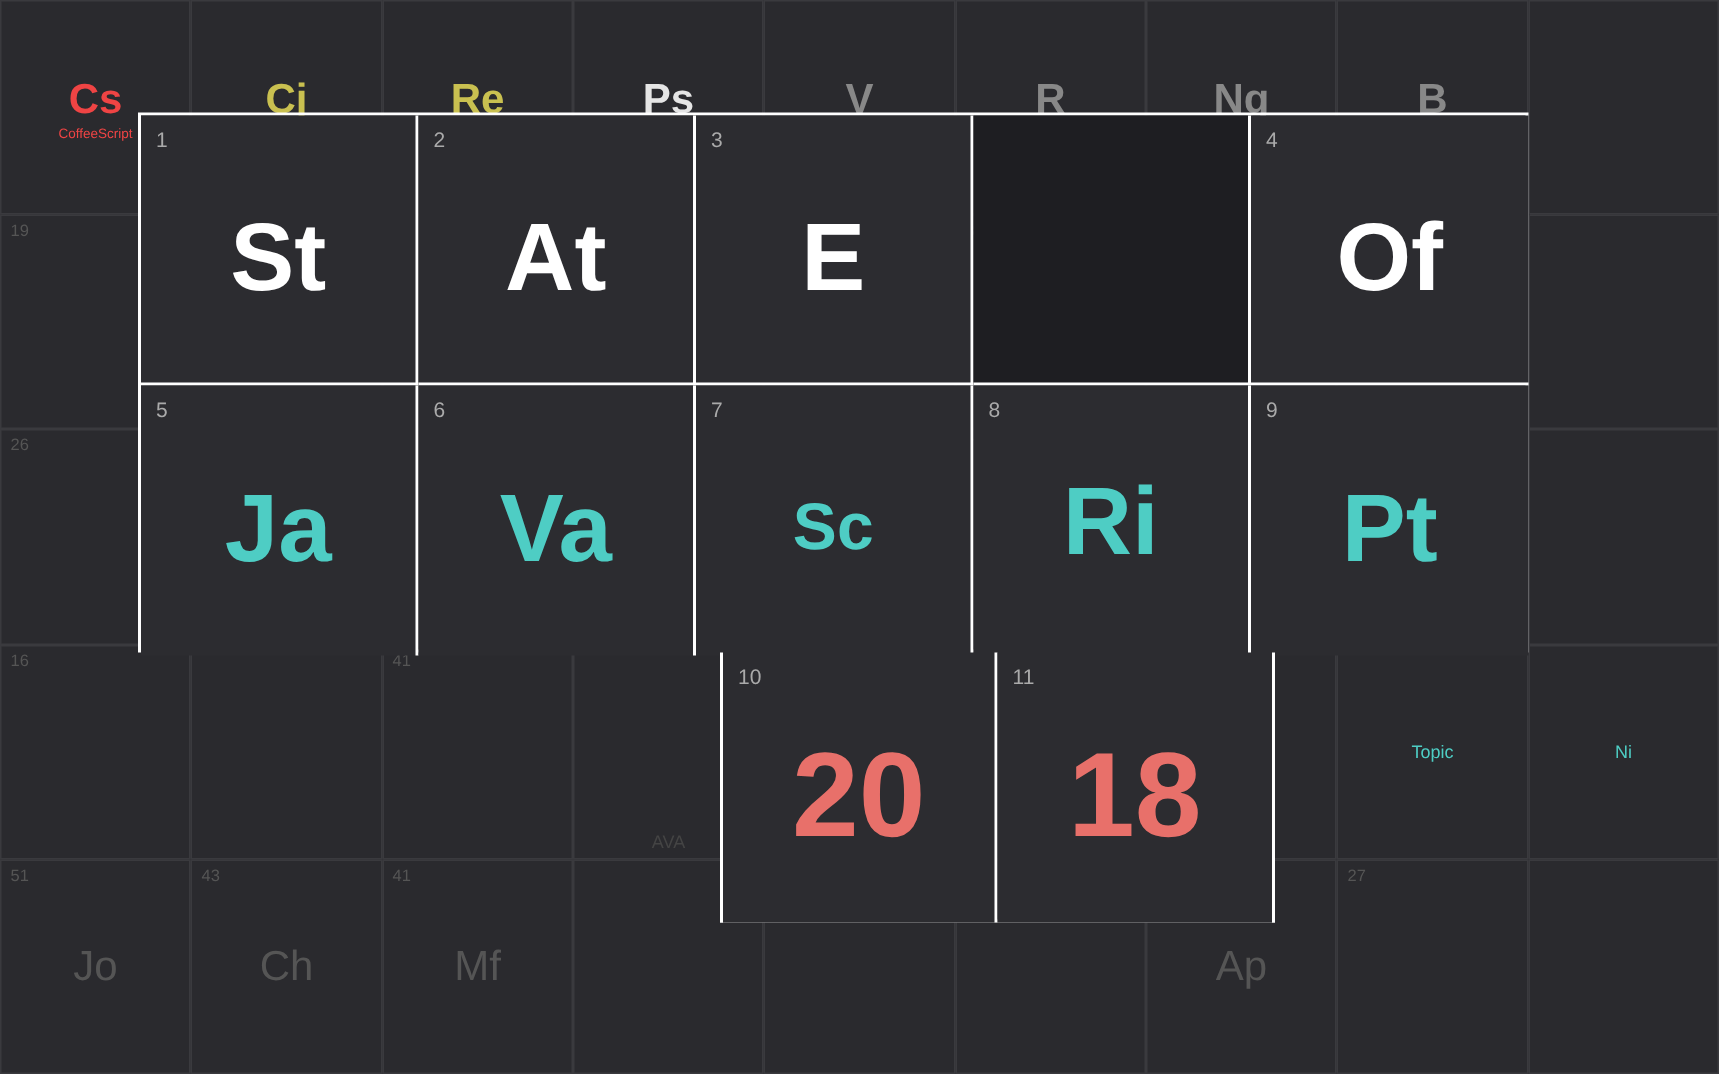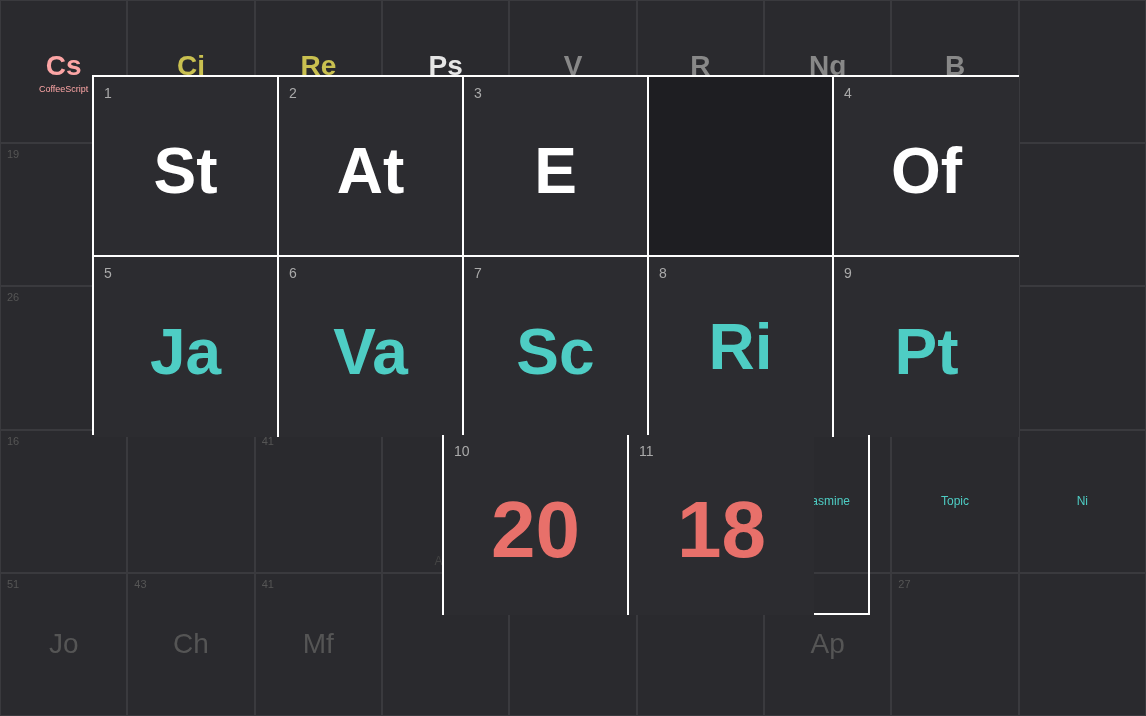--- a/index.html
+++ b/index.html
@@ -52,7 +52,7 @@
     }
 
     
-    .color-cs { color: #fca5a5; }
+    .color-cs { color: #ef4444; }
     .color-cj { color: #c9c050; }
     .color-re { color: #c9c050; }
     .color-ps { color: #e5e5e5; }

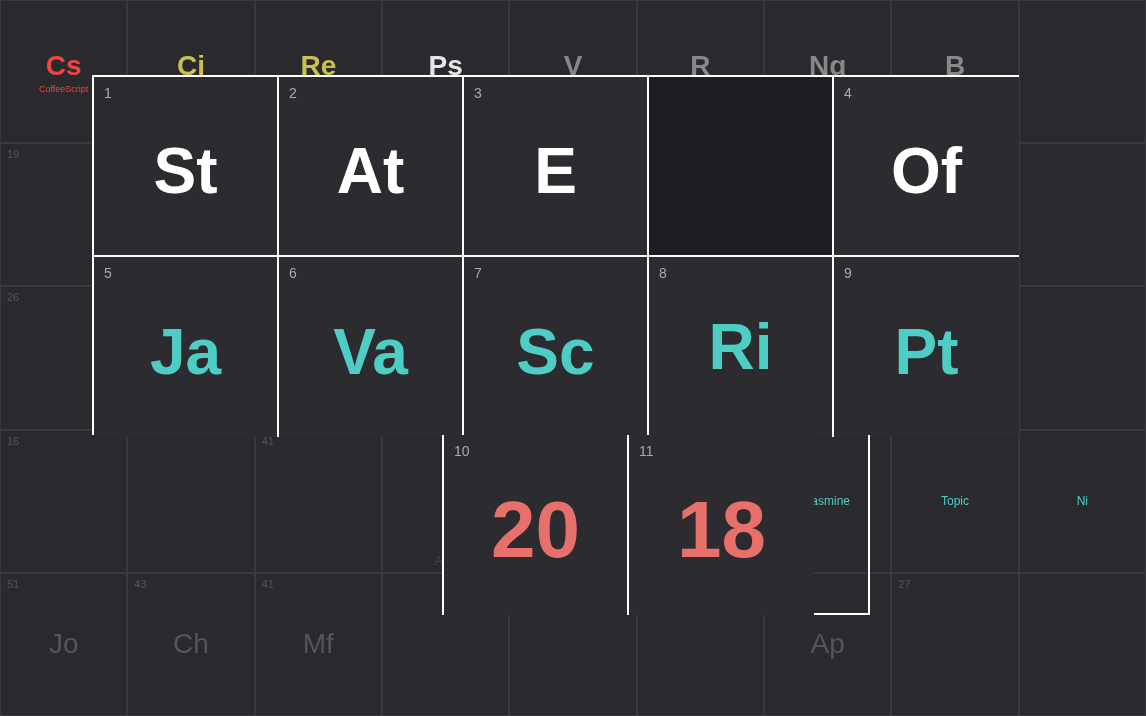--- a/index.html
+++ b/index.html
@@ -246,7 +246,7 @@
 
     <div style="position:absolute;top:180px;left:370px;width:185px;height:180px;background:#2c2c30;border-right:2px solid #fff;display:flex;flex-direction:column;align-items:center;justify-content:center;">
       <span style="position:absolute;top:8px;left:10px;font-size:14px;color:#aaa;">7</span>
-      <span style="font-size:64px;font-weight:bold;color:#4ecdc4;margin-top:10px;">Sc</span>
+      <span style="font-size:44px;font-weight:bold;color:#4ecdc4;margin-top:10px;">Sc</span>
     </div>
 
     <div style="position:absolute;top:180px;left:555px;width:185px;height:180px;background:#2c2c30;border-right:2px solid #fff;display:flex;flex-direction:column;align-items:center;justify-content:center;">

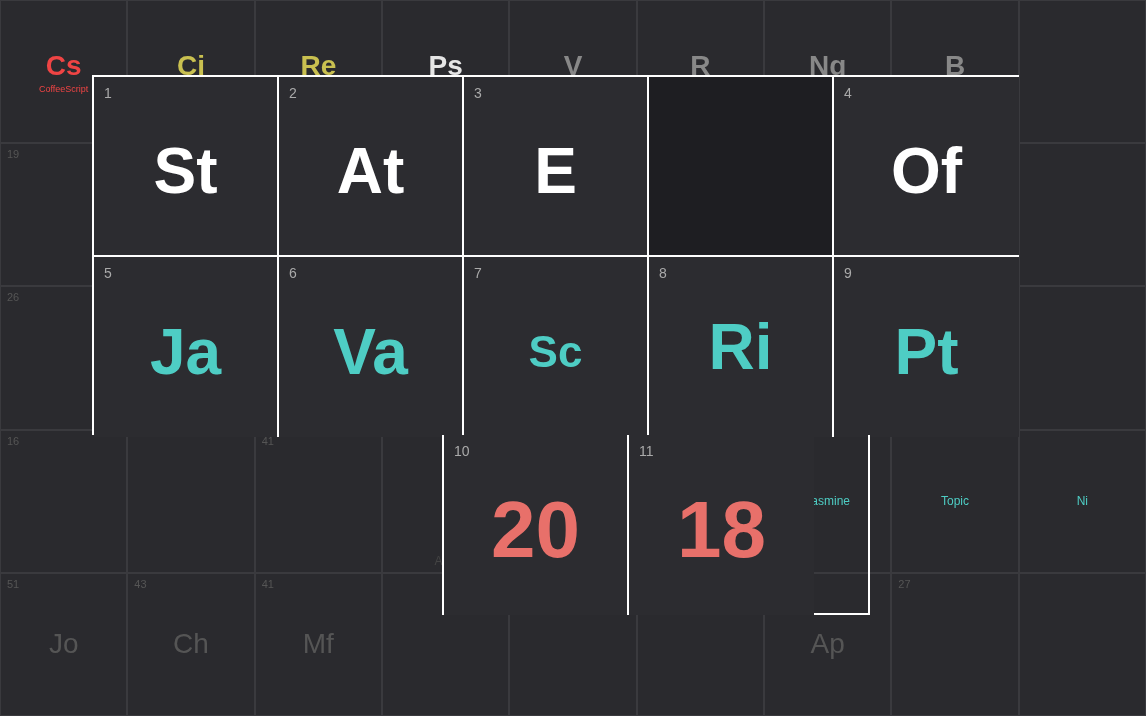--- a/index.html
+++ b/index.html
@@ -260,7 +260,7 @@
     </div>
   </div>
 
-  <div style="position:absolute;top:360px;left:350px;width:428px;height:180px;border:2px solid #fff;border-top:none;display:flex;">
+  <div style="position:absolute;top:360px;left:388px;width:370px;height:180px;border:2px solid #fff;border-top:none;display:flex;">
     <div style="width:185px;height:180px;background:#2c2c30;border-right:2px solid #fff;display:flex;flex-direction:column;align-items:center;justify-content:center;position:relative;">
       <span style="position:absolute;top:8px;left:10px;font-size:14px;color:#aaa;">10</span>
       <span style="font-size:80px;font-weight:bold;color:#e8706a;margin-top:10px;">20</span>

